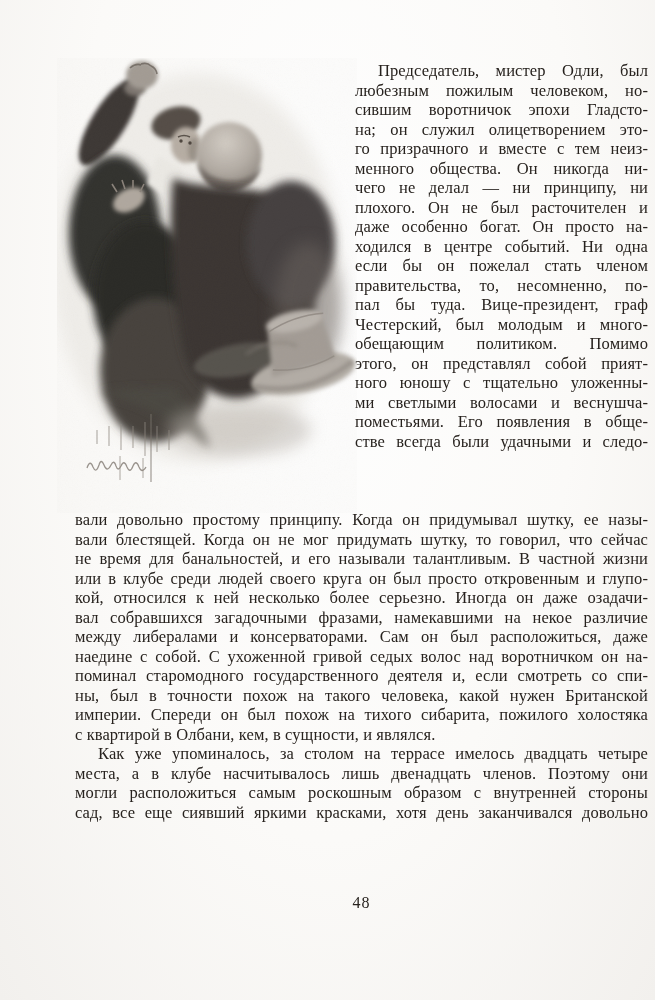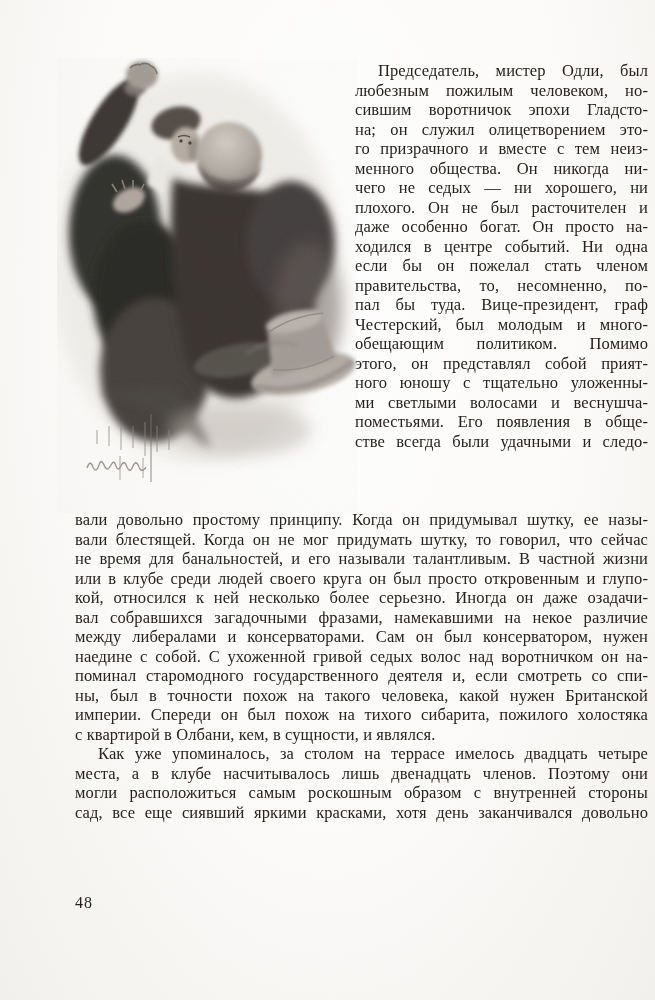--- a/index.html
+++ b/index.html
@@ -132,7 +132,7 @@
           <div class="tline">на; он служил олицетворением это-</div>
           <div class="tline">го призрачного и вместе с тем неиз-</div>
           <div class="tline">менного общества. Он никогда ни-</div>
-          <div class="tline">чего не седых — ни хорошего, ни</div>
+          <div class="tline">чего не делал — ни принципу, ни</div>
           <div class="tline">плохого. Он не был расточителен и</div>
           <div class="tline">даже особенно богат. Он просто на-</div>
           <div class="tline">ходился в центре событий. Ни одна</div>

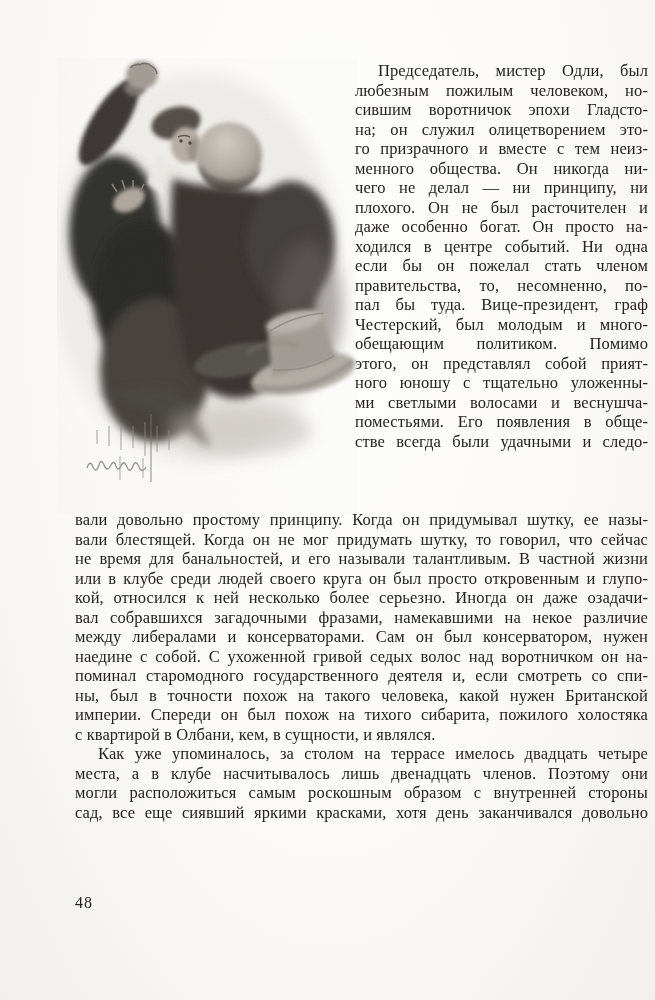--- a/index.html
+++ b/index.html
@@ -156,7 +156,7 @@
         <div class="tline">или в клубе среди людей своего круга он был просто откровенным и глупо-</div>
         <div class="tline">кой, относился к ней несколько более серьезно. Иногда он даже озадачи-</div>
         <div class="tline">вал собравшихся загадочными фразами, намекавшими на некое различие</div>
-        <div class="tline">между либералами и консерваторами. Сам он был консерватором, нужен</div>
+        <div class="tline">между либералами и консерваторами. Сам он был расположиться, даже</div>
         <div class="tline">наедине с собой. С ухоженной гривой седых волос над воротничком он на-</div>
         <div class="tline">поминал старомодного государственного деятеля и, если смотреть со спи-</div>
         <div class="tline">ны, был в точности похож на такого человека, какой нужен Британской</div>

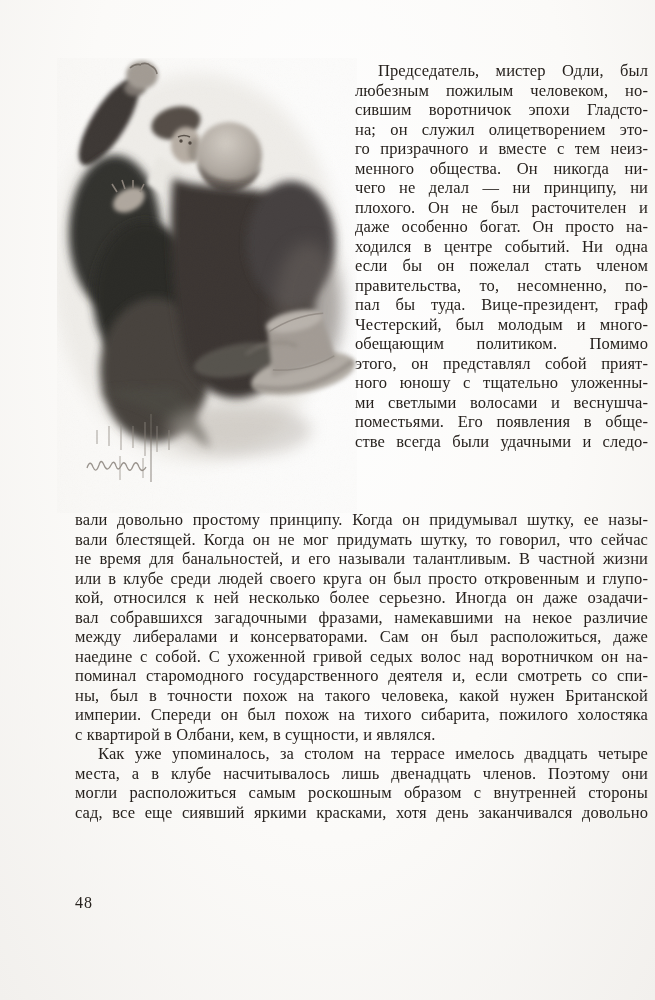--- a/index.html
+++ b/index.html
@@ -27,7 +27,7 @@
   .tline.noj { text-align-last:left; -moz-text-align-last:left; }
   .pagenum {
     position:absolute; left:75px; top:894px; width:573px;
-    font-size:16px; letter-spacing:1px;
+    text-align:center; font-size:16px; letter-spacing:1px;
   }
 </style>
 </head>

